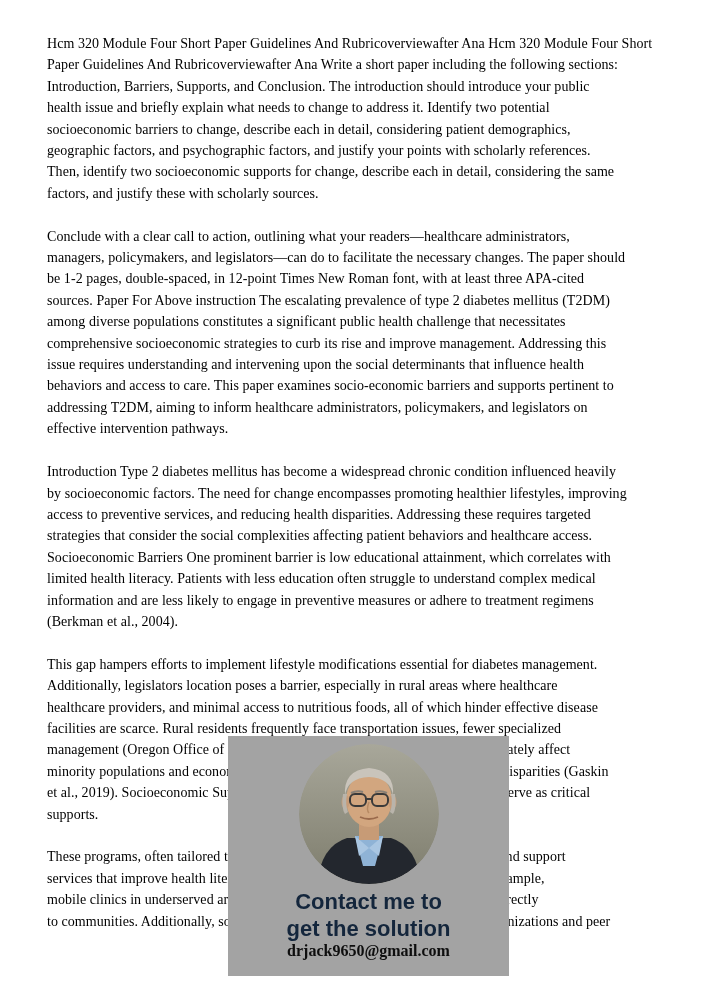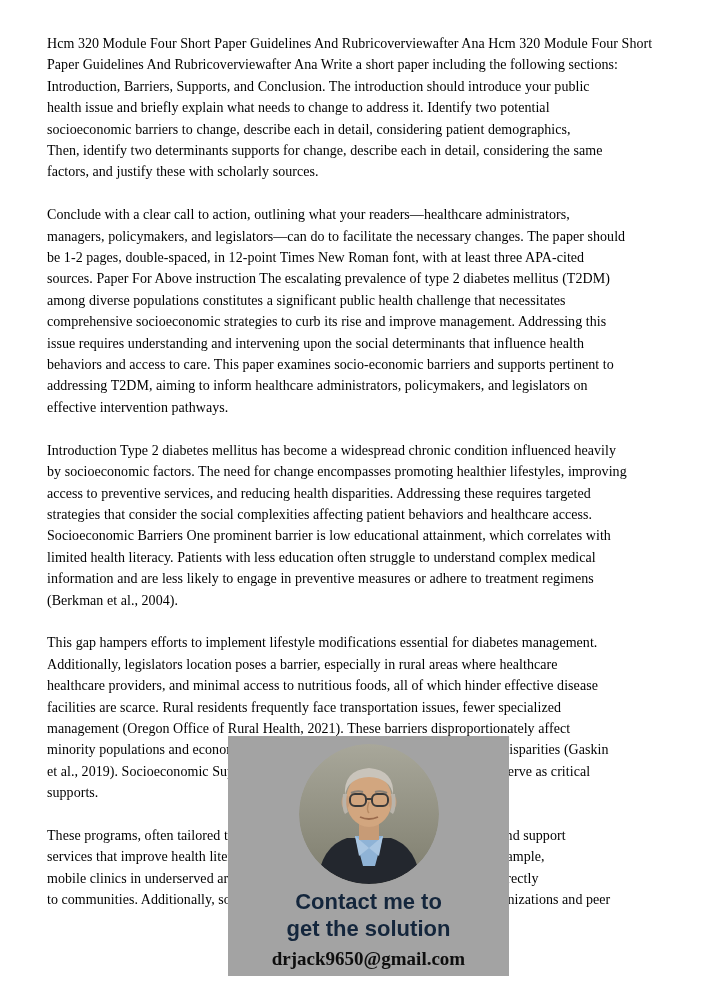--- a/index.html
+++ b/index.html
@@ -65,6 +65,7 @@
       <div class="doc-line">Introduction, Barriers, Supports, and Conclusion. The introduction should introduce your public</div>
       <div class="doc-line">health issue and briefly explain what needs to change to address it. Identify two potential</div>
       <div class="doc-line">socioeconomic barriers to change, describe each in detail, considering patient demographics,</div>
+      <div class="doc-line">geographic factors, and psychographic factors, and justify your points with scholarly references.</div>
       <div class="doc-line">Then, identify two determinants supports for change, describe each in detail, considering the same</div>
       <div class="doc-line">factors, and justify these with scholarly sources.</div>
     </div>

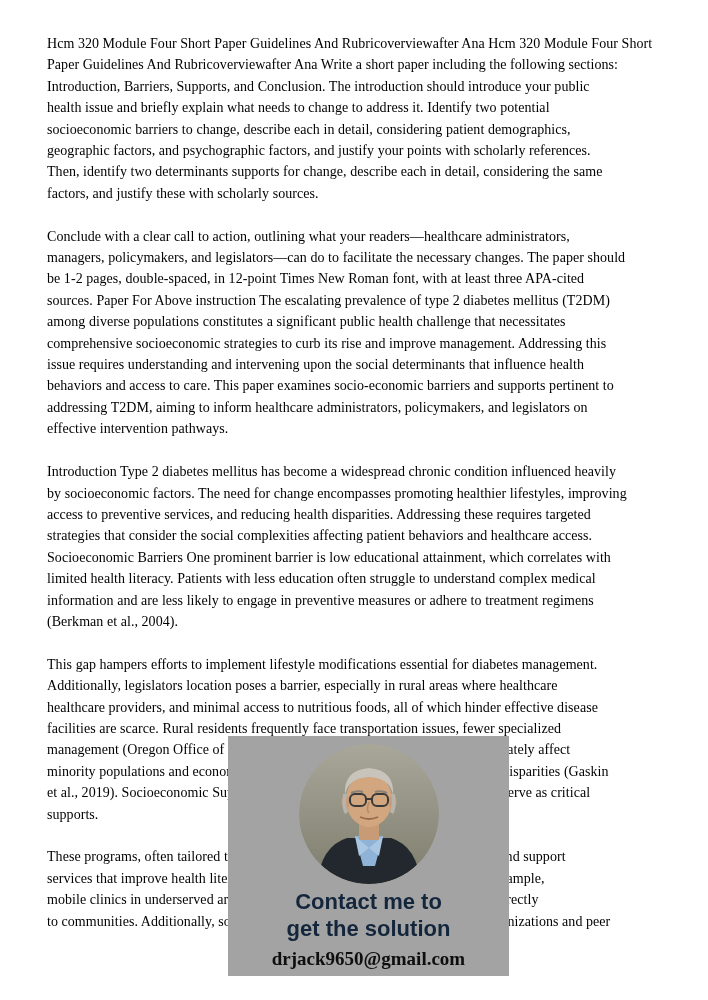--- a/index.html
+++ b/index.html
@@ -66,7 +66,7 @@
       <div class="doc-line">health issue and briefly explain what needs to change to address it. Identify two potential</div>
       <div class="doc-line">socioeconomic barriers to change, describe each in detail, considering patient demographics,</div>
       <div class="doc-line">geographic factors, and psychographic factors, and justify your points with scholarly references.</div>
-      <div class="doc-line">Then, identify two determinants supports for change, describe each in detail, considering the same</div>
+      <div class="doc-line">Then, identify two socioeconomic supports for change, describe each in detail, considering the same</div>
       <div class="doc-line">factors, and justify these with scholarly sources.</div>
     </div>
   <div class="paragraph">

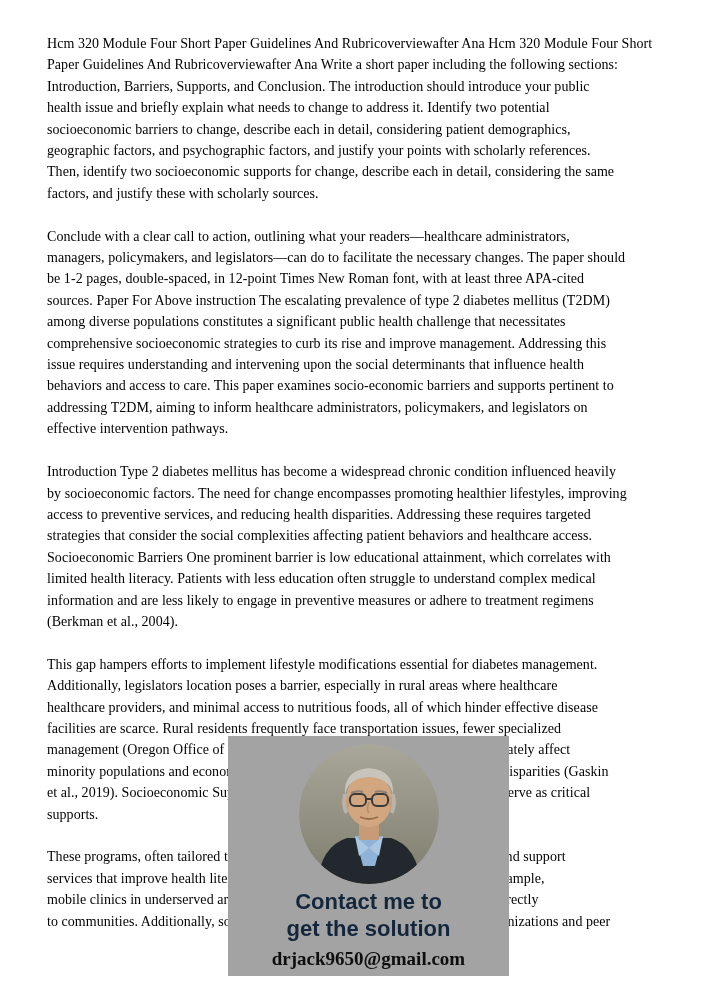--- a/index.html
+++ b/index.html
@@ -50,9 +50,8 @@
   .email {
     font-family:"Liberation Serif", serif;
     font-weight:bold;
-    font-size:19px;
+    font-size:16px;
     color:#0e0e0e;
-    margin-top:6px;
   }
 </style>
 </head>

